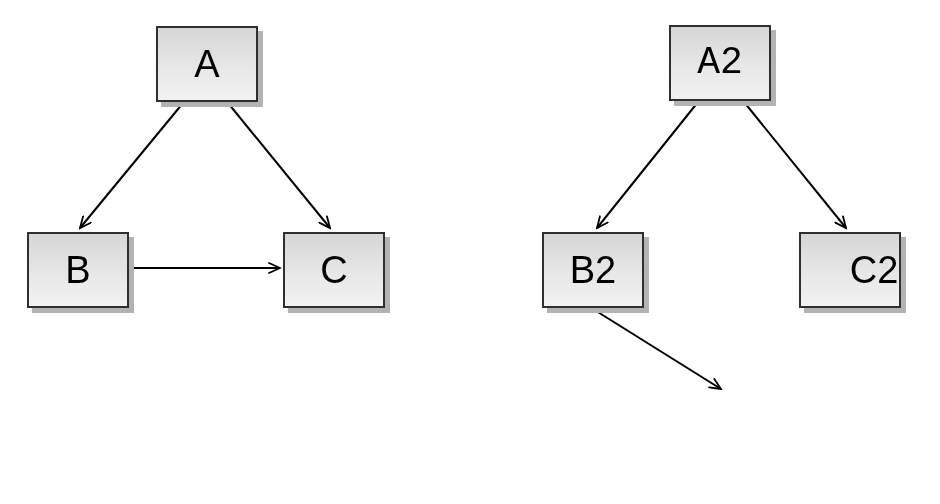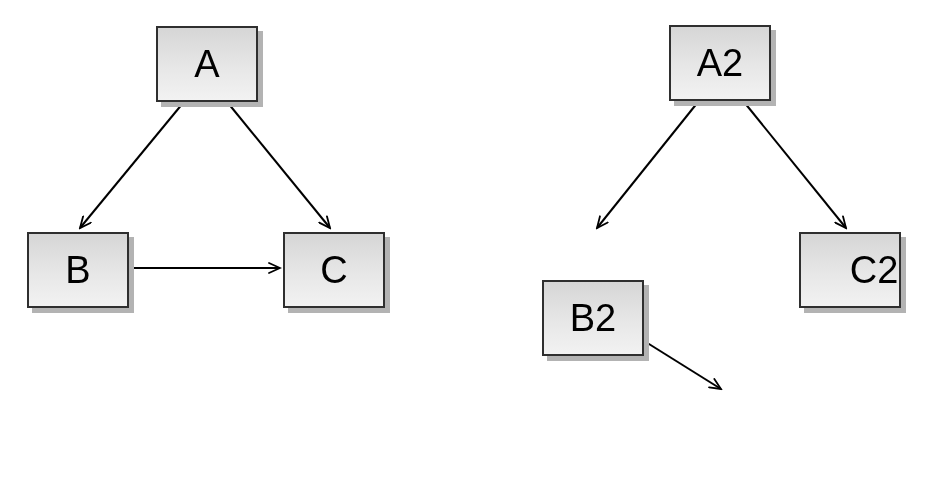--- a/index.html
+++ b/index.html
@@ -72,7 +72,7 @@
     <span class="node-label">C</span>
   </div>
 
-  <div class="node" style="left:669px; top:25px;">
+  <div class="node" style="left:669px; top:25px;font-family:Liberation Mono, monospace;">
     <span class="node-label">A2</span>
   </div>
   <div class="node" style="left:542px; top:232px;margin-top:48px;">

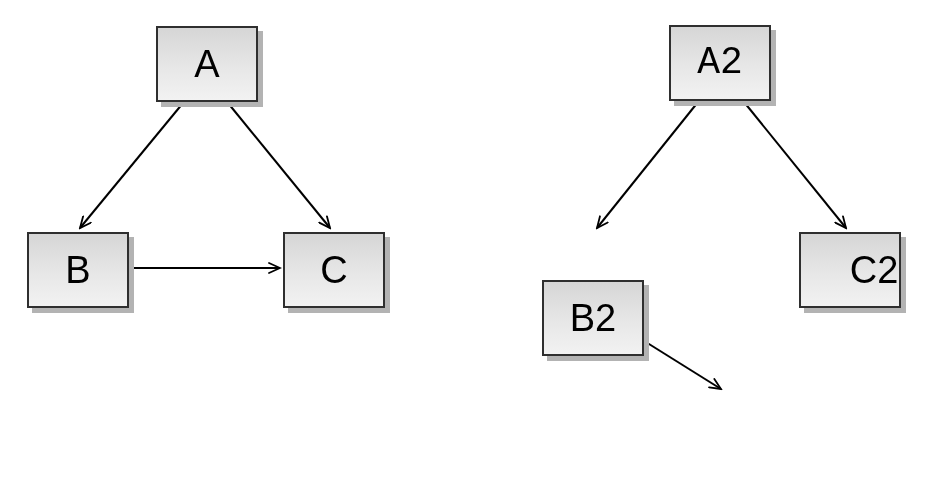--- a/index.html
+++ b/index.html
@@ -75,7 +75,7 @@
   <div class="node" style="left:669px; top:25px;font-family:Liberation Mono, monospace;">
     <span class="node-label">A2</span>
   </div>
-  <div class="node" style="left:542px; top:232px;margin-top:48px;">
+  <div class="node" style="left:542px; top:232px;">
     <span class="node-label">B2</span>
   </div>
   <div class="node" style="left:799px; top:232px;padding-left:48px;">

